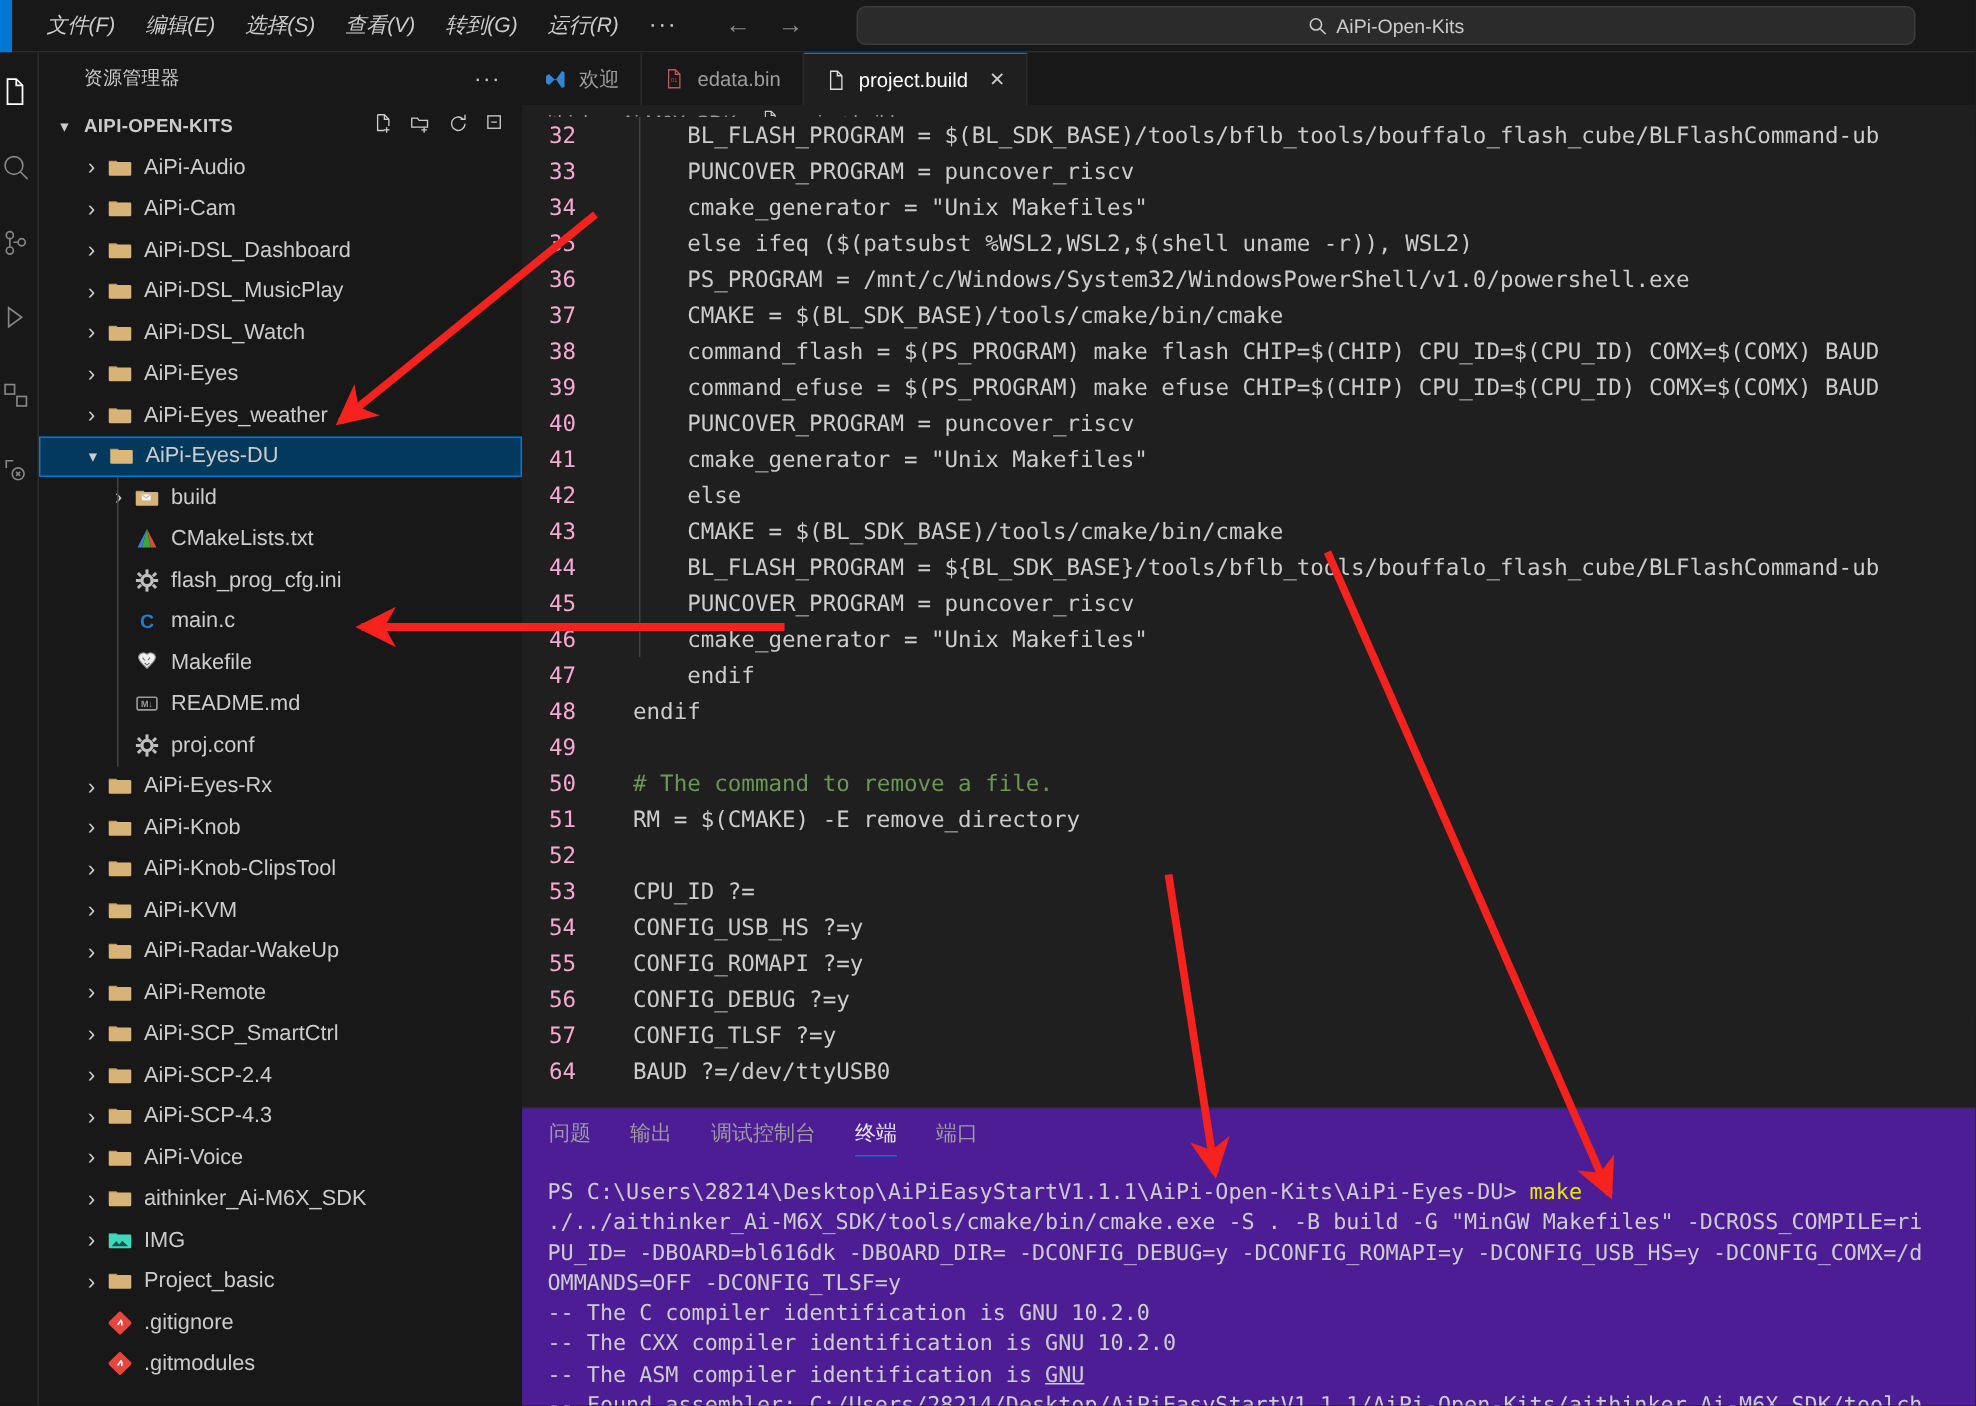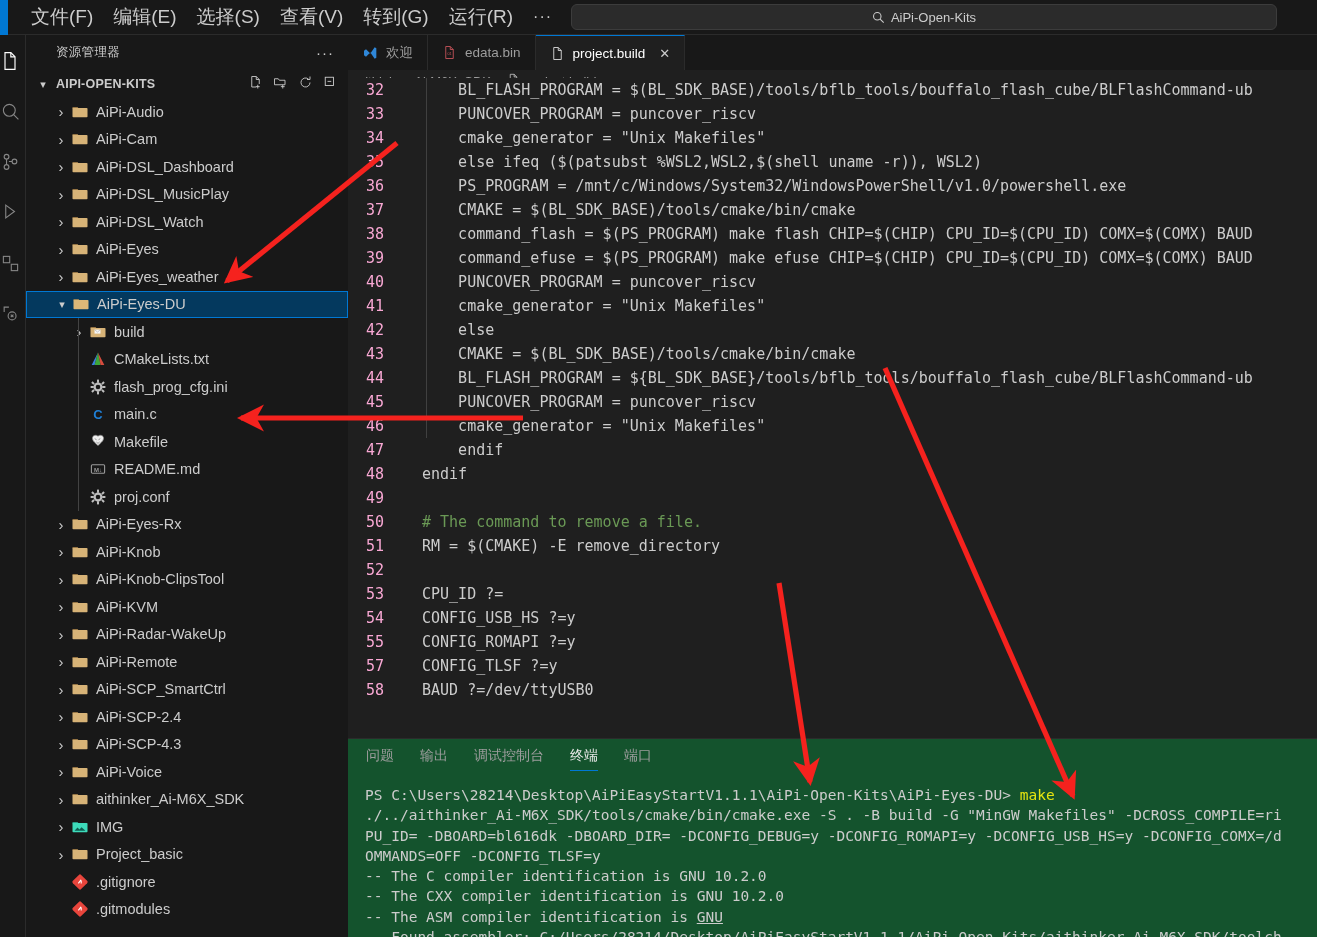--- a/index.html
+++ b/index.html
@@ -17,8 +17,8 @@
   }
   #tb-logo{width:8px;height:35px;background:#0078d4;flex:0 0 auto;}
   .menu-item{
-    font-size:19px;color:#cccccc;padding:4px 9px;margin:0 1px;
-    white-space:nowrap;cursor:default;border-radius:3px;
+    font-size:14px;color:#cccccc;padding:4px 9px;margin:0 1px;
+    white-space:nowrap;cursor:default;border-radius:3px;font-style:italic;
   }
   .menu-item:first-of-type{margin-left:14px;}
   .menu-dots{font-size:16px;color:#cccccc;padding:0 10px;letter-spacing:1px;}

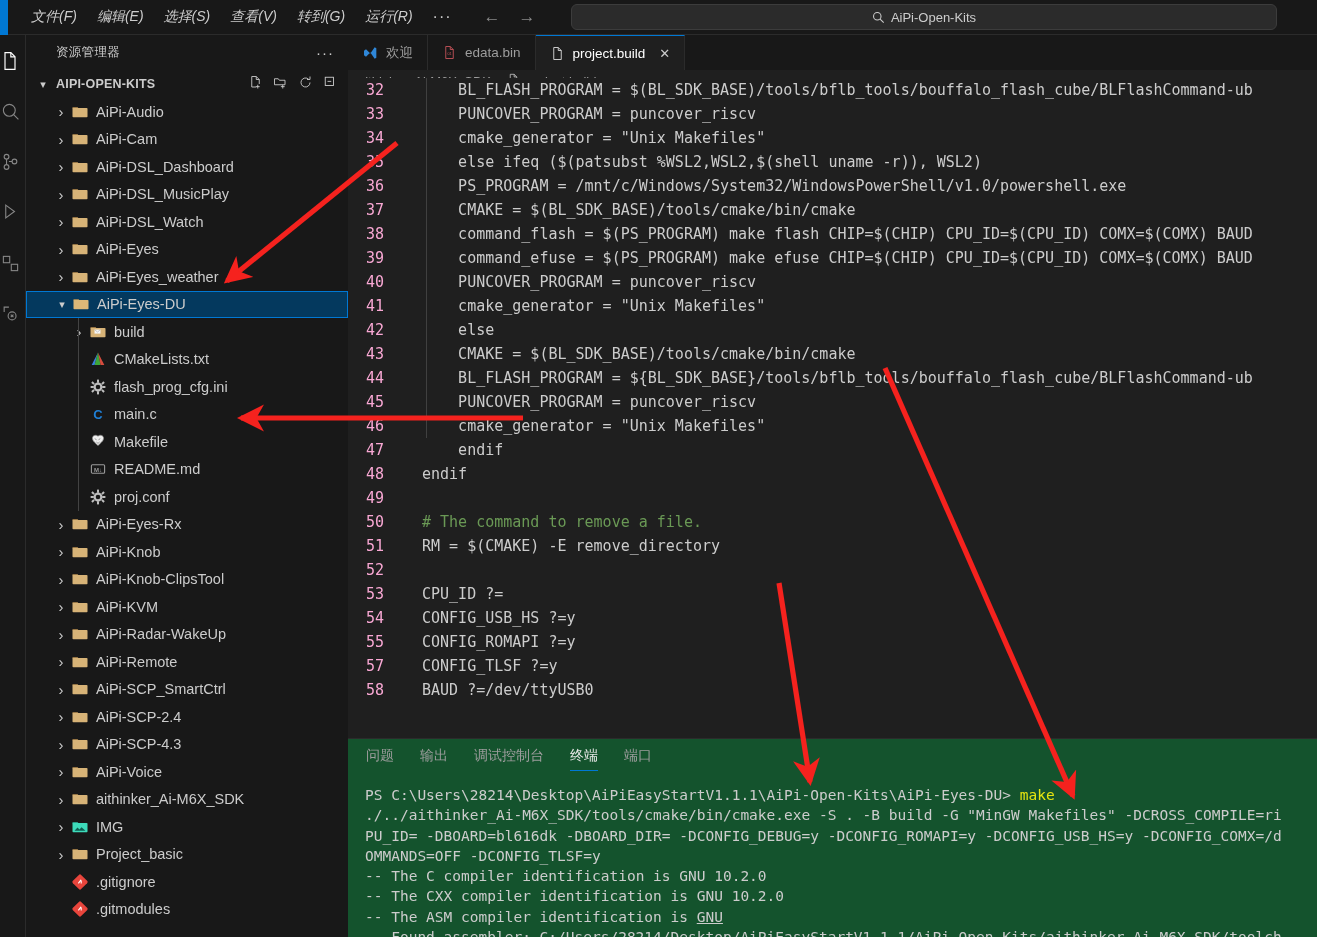--- a/index.html
+++ b/index.html
@@ -673,6 +673,7 @@
       <div class="cl"><span class="ln">53</span><span class="ct">CPU_ID ?=</span></div>
       <div class="cl"><span class="ln">54</span><span class="ct">CONFIG_USB_HS ?=y</span></div>
       <div class="cl"><span class="ln">55</span><span class="ct">CONFIG_ROMAPI ?=y</span></div>
+      <div class="cl"><span class="ln">56</span><span class="ct">CONFIG_DEBUG ?=y</span></div>
       <div class="cl"><span class="ln">57</span><span class="ct">CONFIG_TLSF ?=y</span></div>
       <div class="cl"><span class="ln">58</span><span class="ct">BAUD ?=/dev/ttyUSB0</span></div>
       <div class="ind-guide" style="top: 0px; height: 360px;"></div>

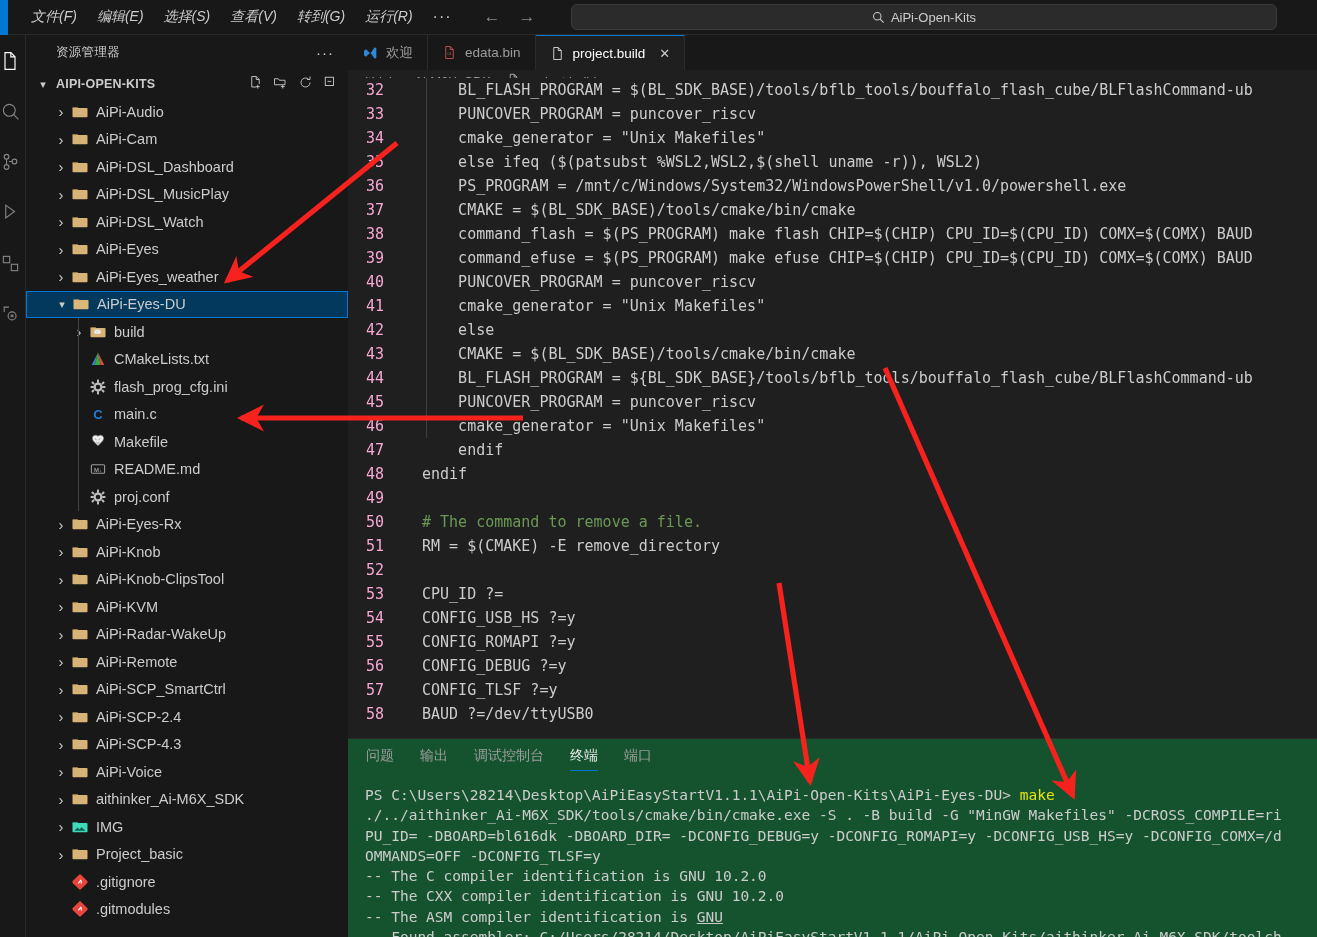--- a/index.html
+++ b/index.html
@@ -675,7 +675,7 @@
       <div class="cl"><span class="ln">55</span><span class="ct">CONFIG_ROMAPI ?=y</span></div>
       <div class="cl"><span class="ln">56</span><span class="ct">CONFIG_DEBUG ?=y</span></div>
       <div class="cl"><span class="ln">57</span><span class="ct">CONFIG_TLSF ?=y</span></div>
-      <div class="cl"><span class="ln">58</span><span class="ct">BAUD ?=/dev/ttyUSB0</span></div>
+      <div class="cl"><span class="ln">64</span><span class="ct">BAUD ?=/dev/ttyUSB0</span></div>
       <div class="ind-guide" style="top: 0px; height: 360px;"></div>
     </div>
   <div id="code-fade"></div>

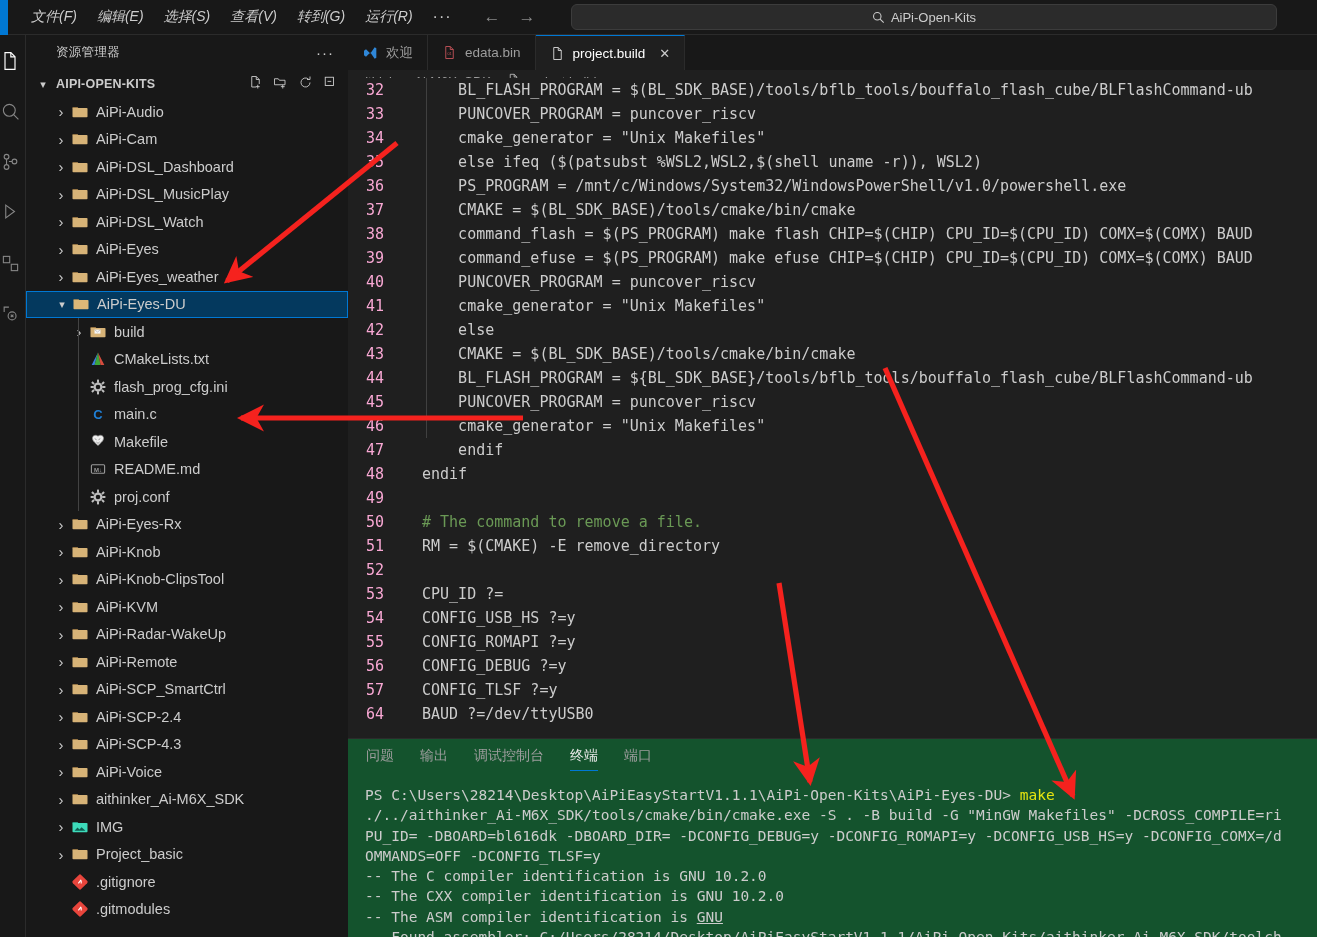--- a/index.html
+++ b/index.html
@@ -121,7 +121,7 @@
   
   #panel{
     position:absolute;left:348px;top:738px;width:969px;height:199px;
-    background:#14532d;border-top:1px solid #2b2b2b;box-sizing:border-box;
+    background:#4c1d95;border-top:1px solid #2b2b2b;box-sizing:border-box;
     overflow:hidden;
   }
   #panel-tabs{height:34px;display:flex;align-items:center;padding-left:18px;gap:26px;}

